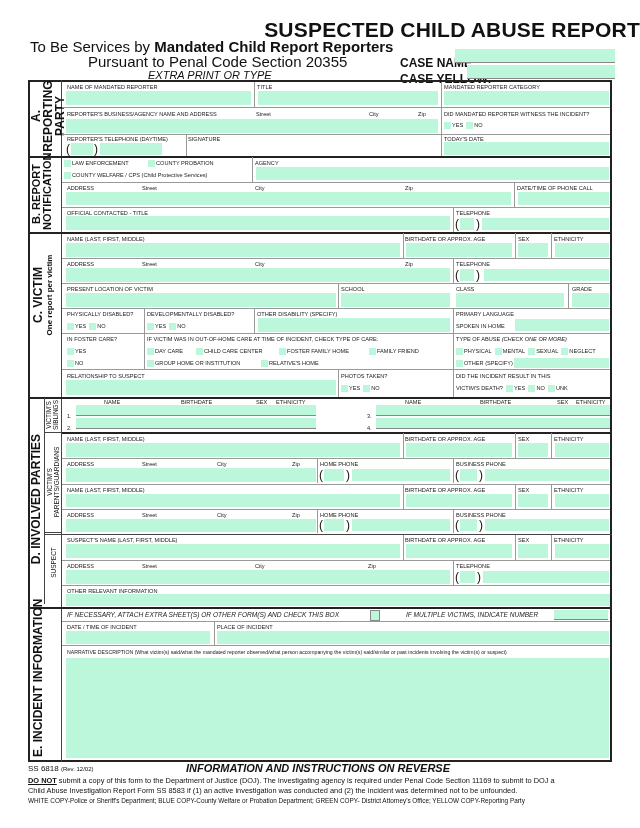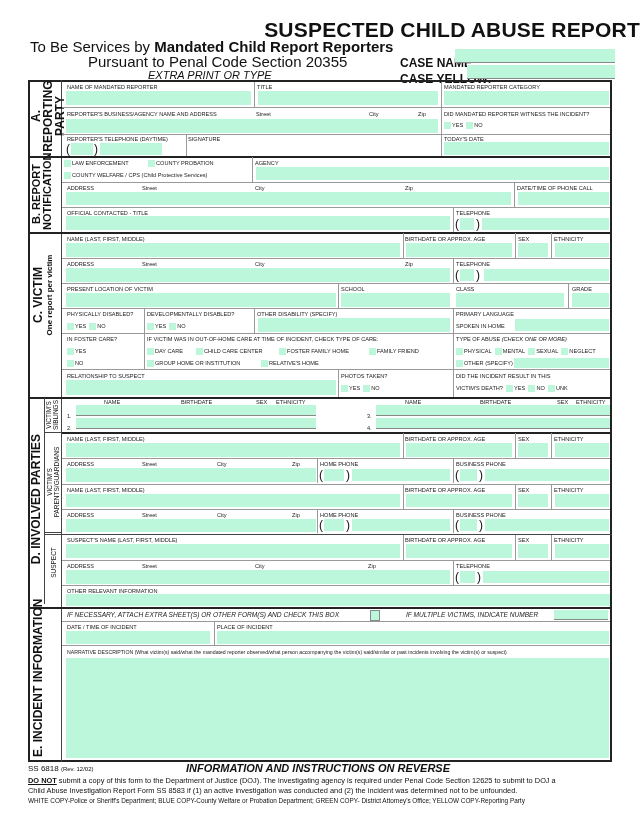--- a/index.html
+++ b/index.html
@@ -317,7 +317,7 @@
 
 <div class="abs" style="left:28px;top:764px;font-size:8px;"><span>SS 6818</span> <span style="font-size:6px;">(Rev. 12/02)</span></div>
 <div class="abs" style="left:186px;top:762px;font-size:11px;font-weight:bold;font-style:italic;">INFORMATION AND INSTRUCTIONS ON REVERSE</div>
-<div class="abs foot" style="left:28px;top:776px;width:600px;white-space:nowrap;"><b style="text-decoration:underline;">DO NOT</b><span> submit a copy of this form to the Department of Justice (DOJ). The investigating agency is required under Penal Code Section 12625 to submit to DOJ a</span></div>
+<div class="abs foot" style="left:28px;top:776px;width:600px;white-space:nowrap;"><b style="text-decoration:underline;">DO NOT</b><span> submit a copy of this form to the Department of Justice (DOJ). The investigating agency is required under Penal Code Section 11169 to submit to DOJ a</span></div>
 <div class="abs foot" style="left:28px;top:786px;white-space:nowrap;">Child Abuse Investigation Report Form SS 8583 if (1) an active investigation was conducted and (2) the incident was determined not to be unfounded.</div>
 <div class="abs" style="left:28px;top:797px;font-size:6.4px;white-space:nowrap;">WHITE COPY-Police or Sheriff's Department;  BLUE COPY-County Welfare or Probation Department;   GREEN COPY- District Attorney's Office;  YELLOW COPY-Reporting Party</div>
 

